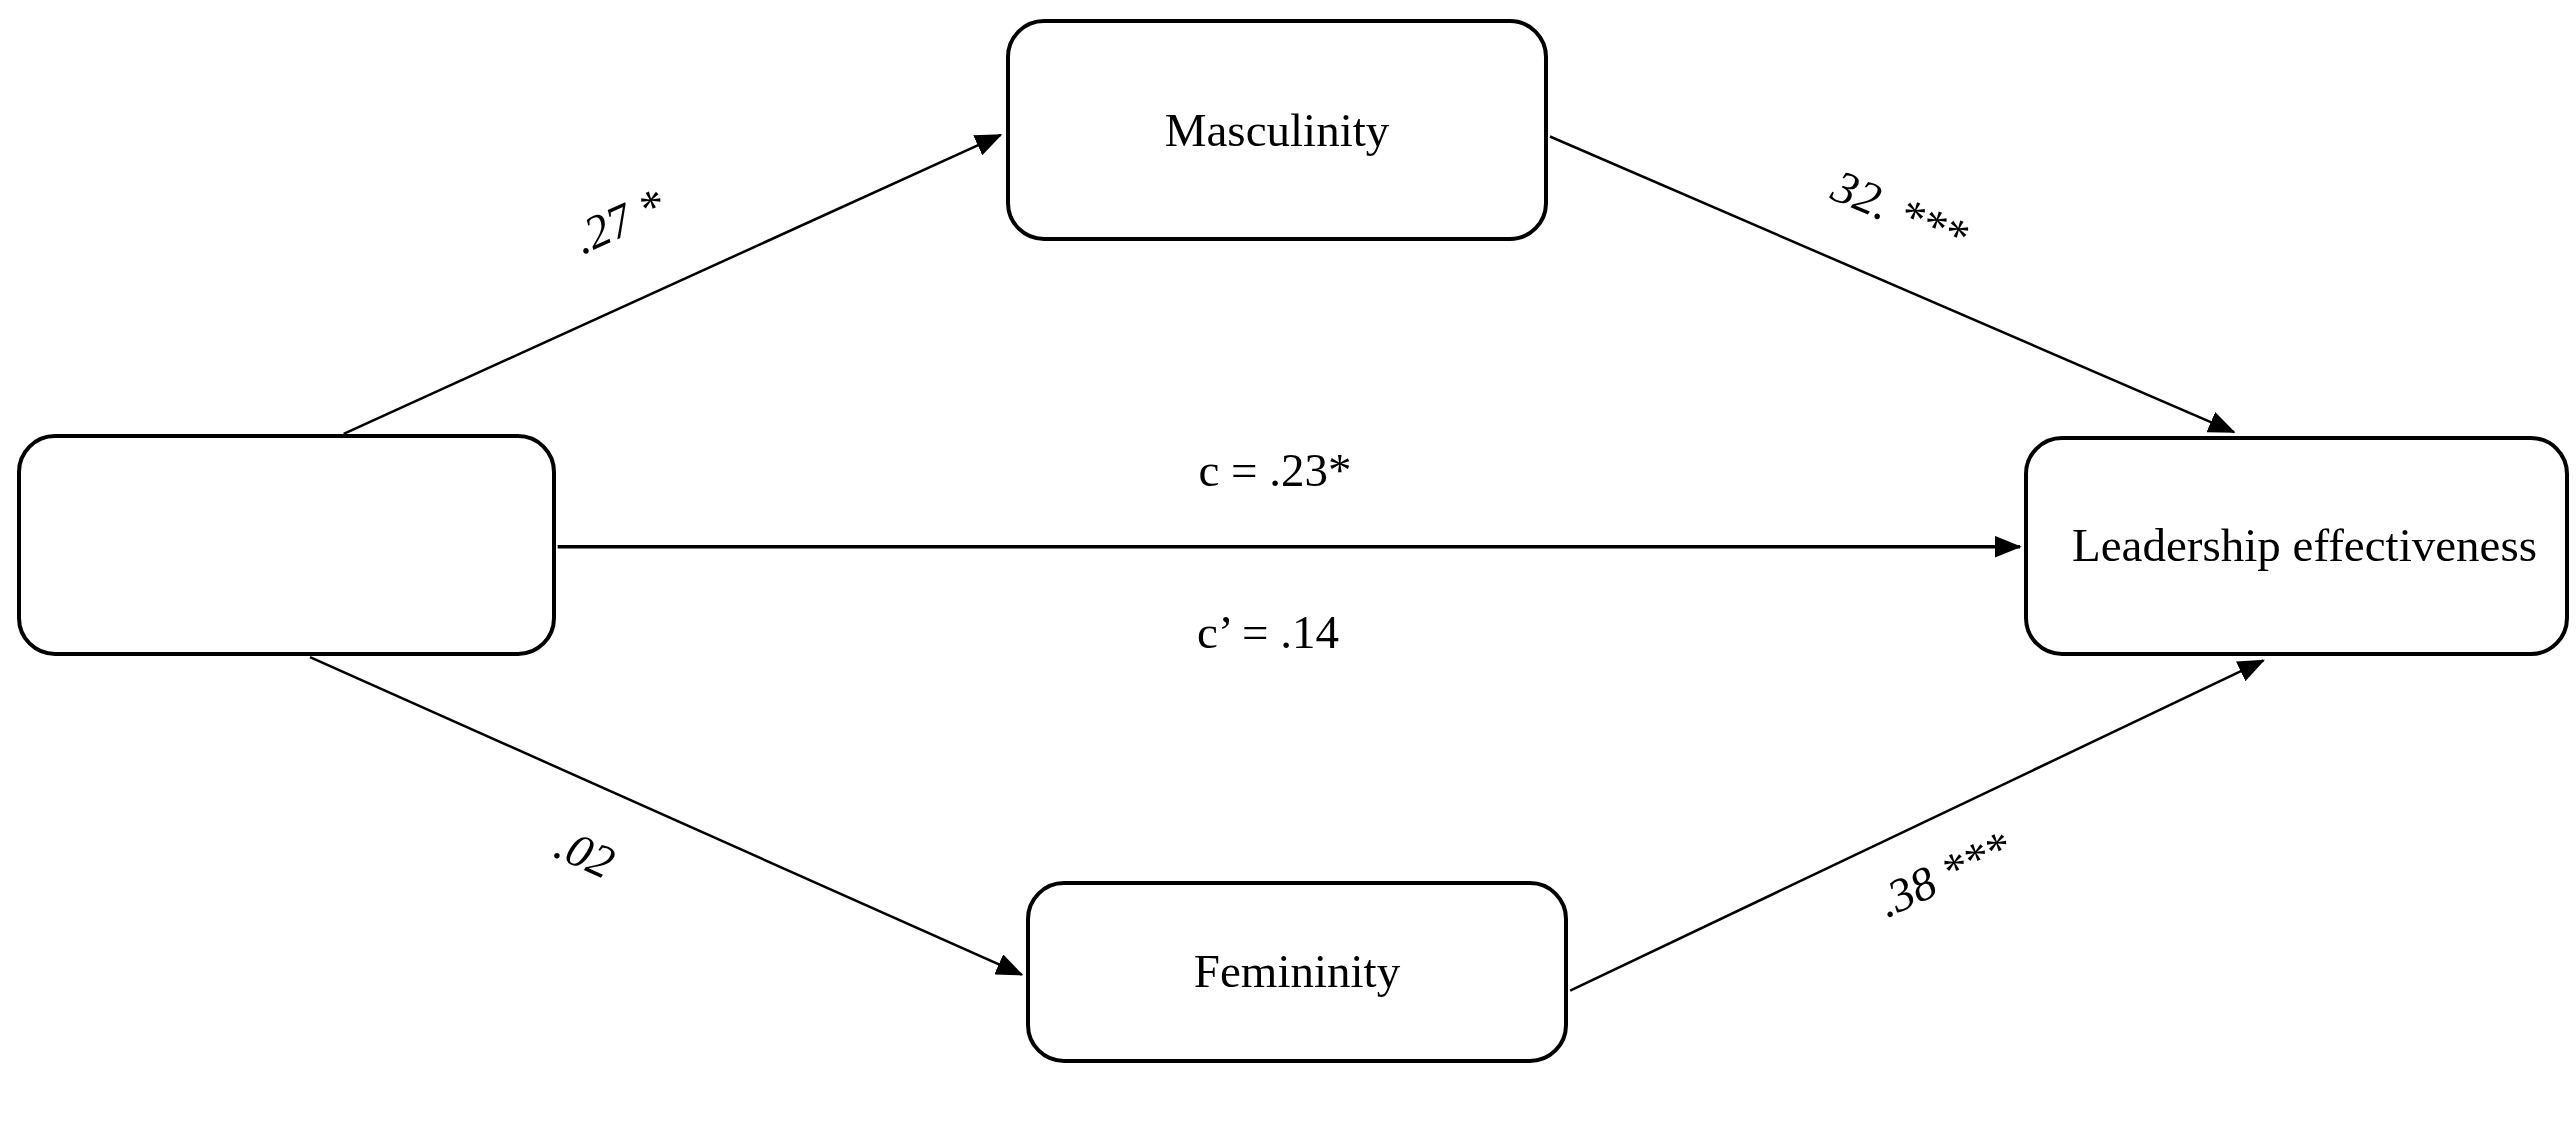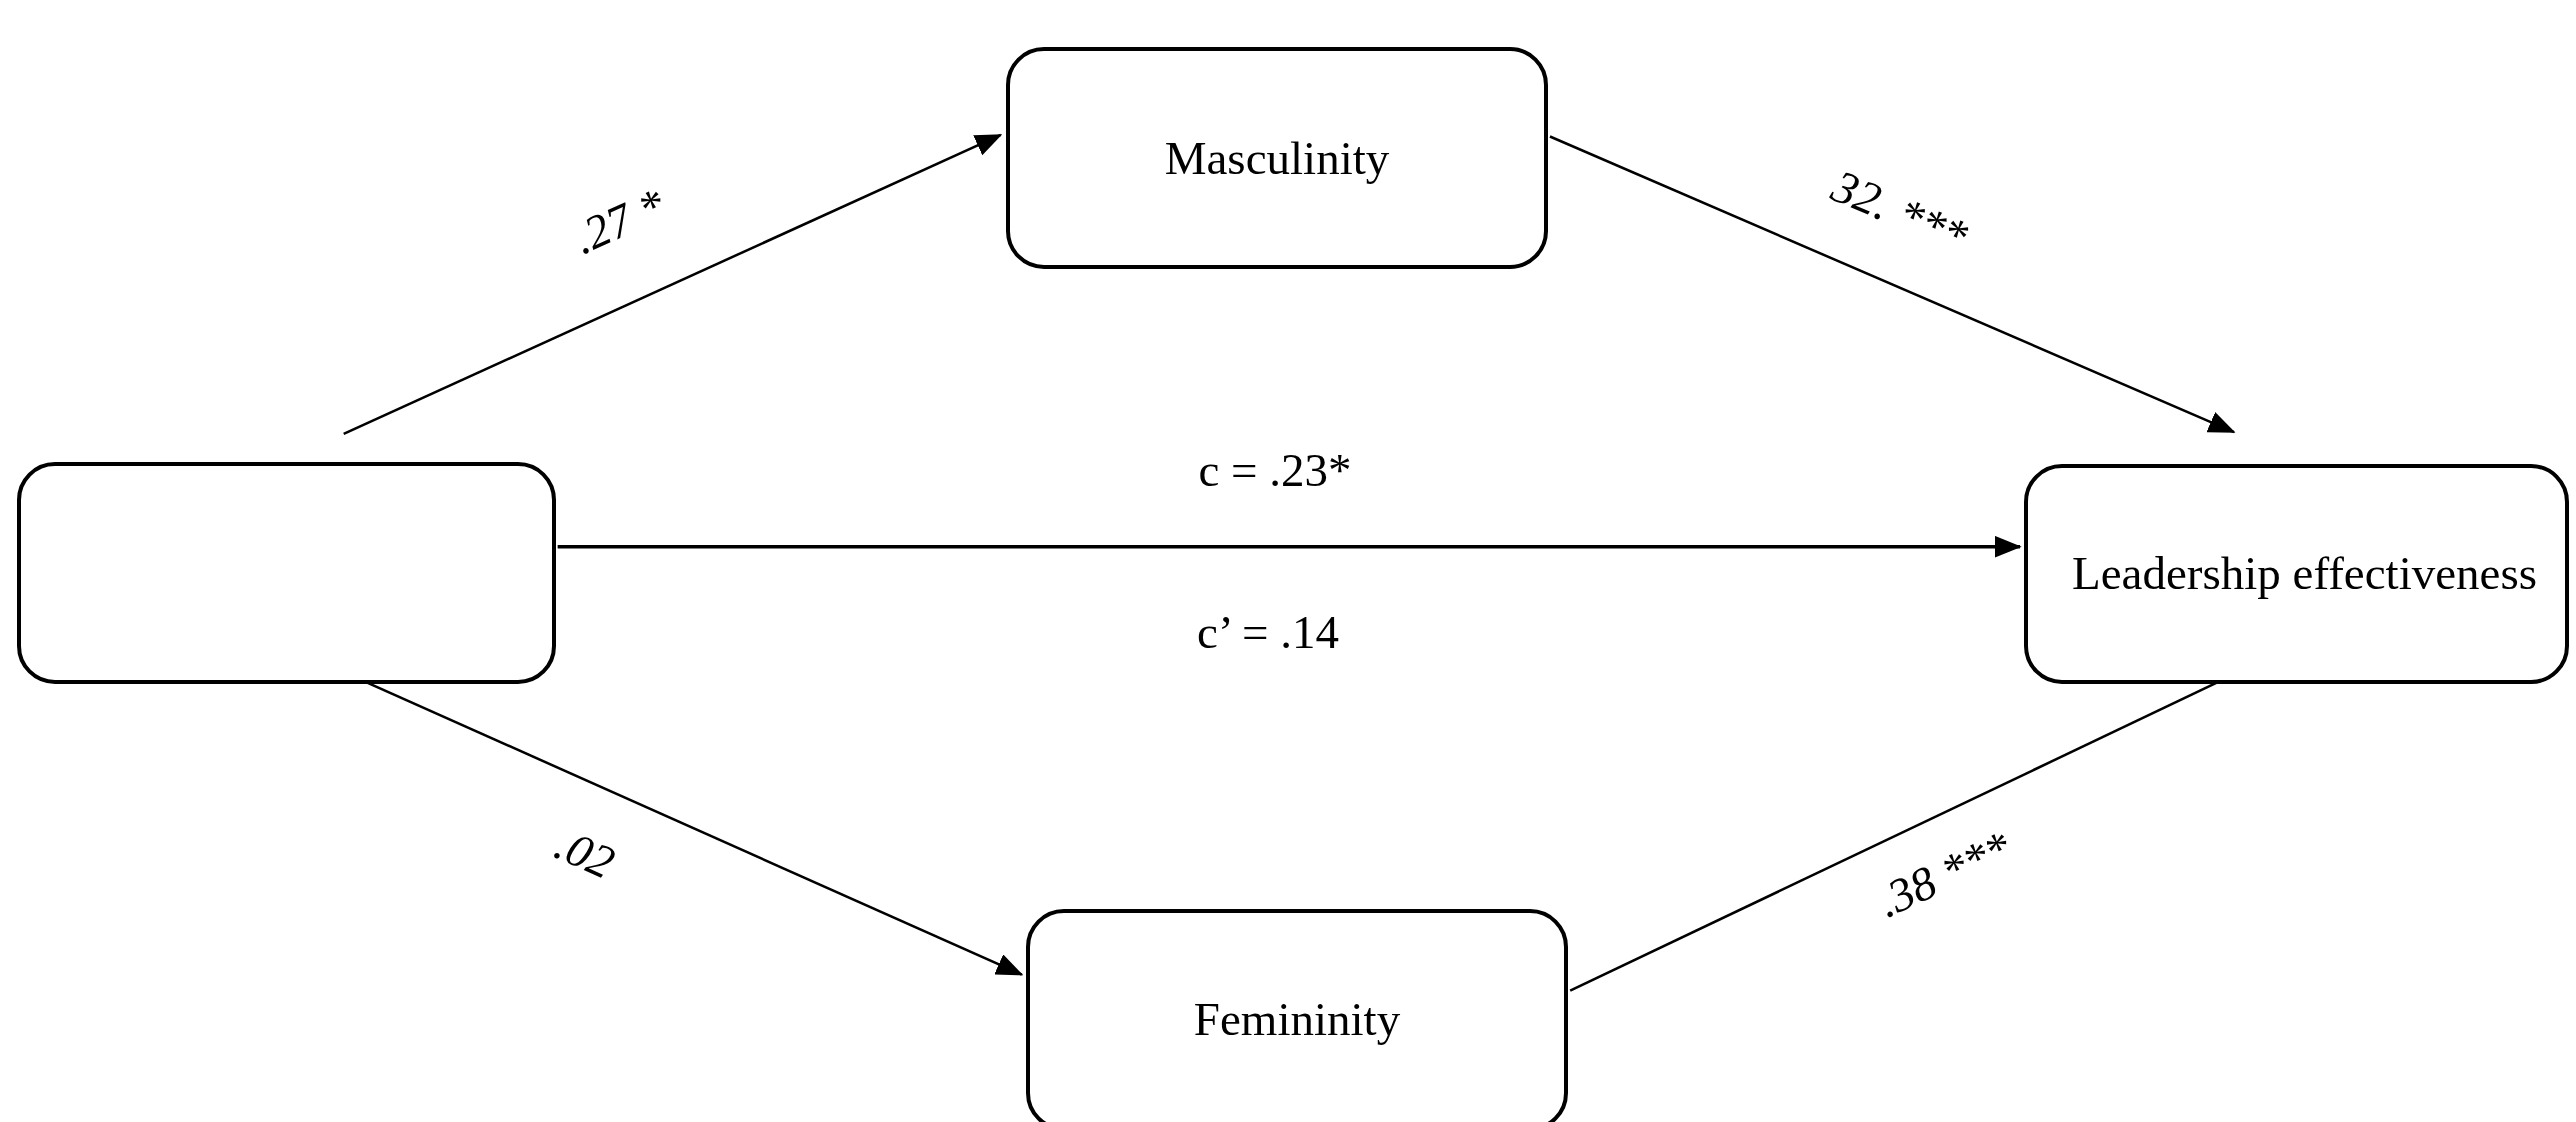--- a/index.html
+++ b/index.html
@@ -34,7 +34,6 @@
     text-align: center;
     font-size: 47px;
     line-height: 1.3;
-    margin-top: 28px;
   }
   #node-predictor   { left: 17px;   top: 434px;  width: 539px; height: 222px; }
   #node-masculinity { left: 1006px; top: 19.4px;   width: 542px; height: 222px; }

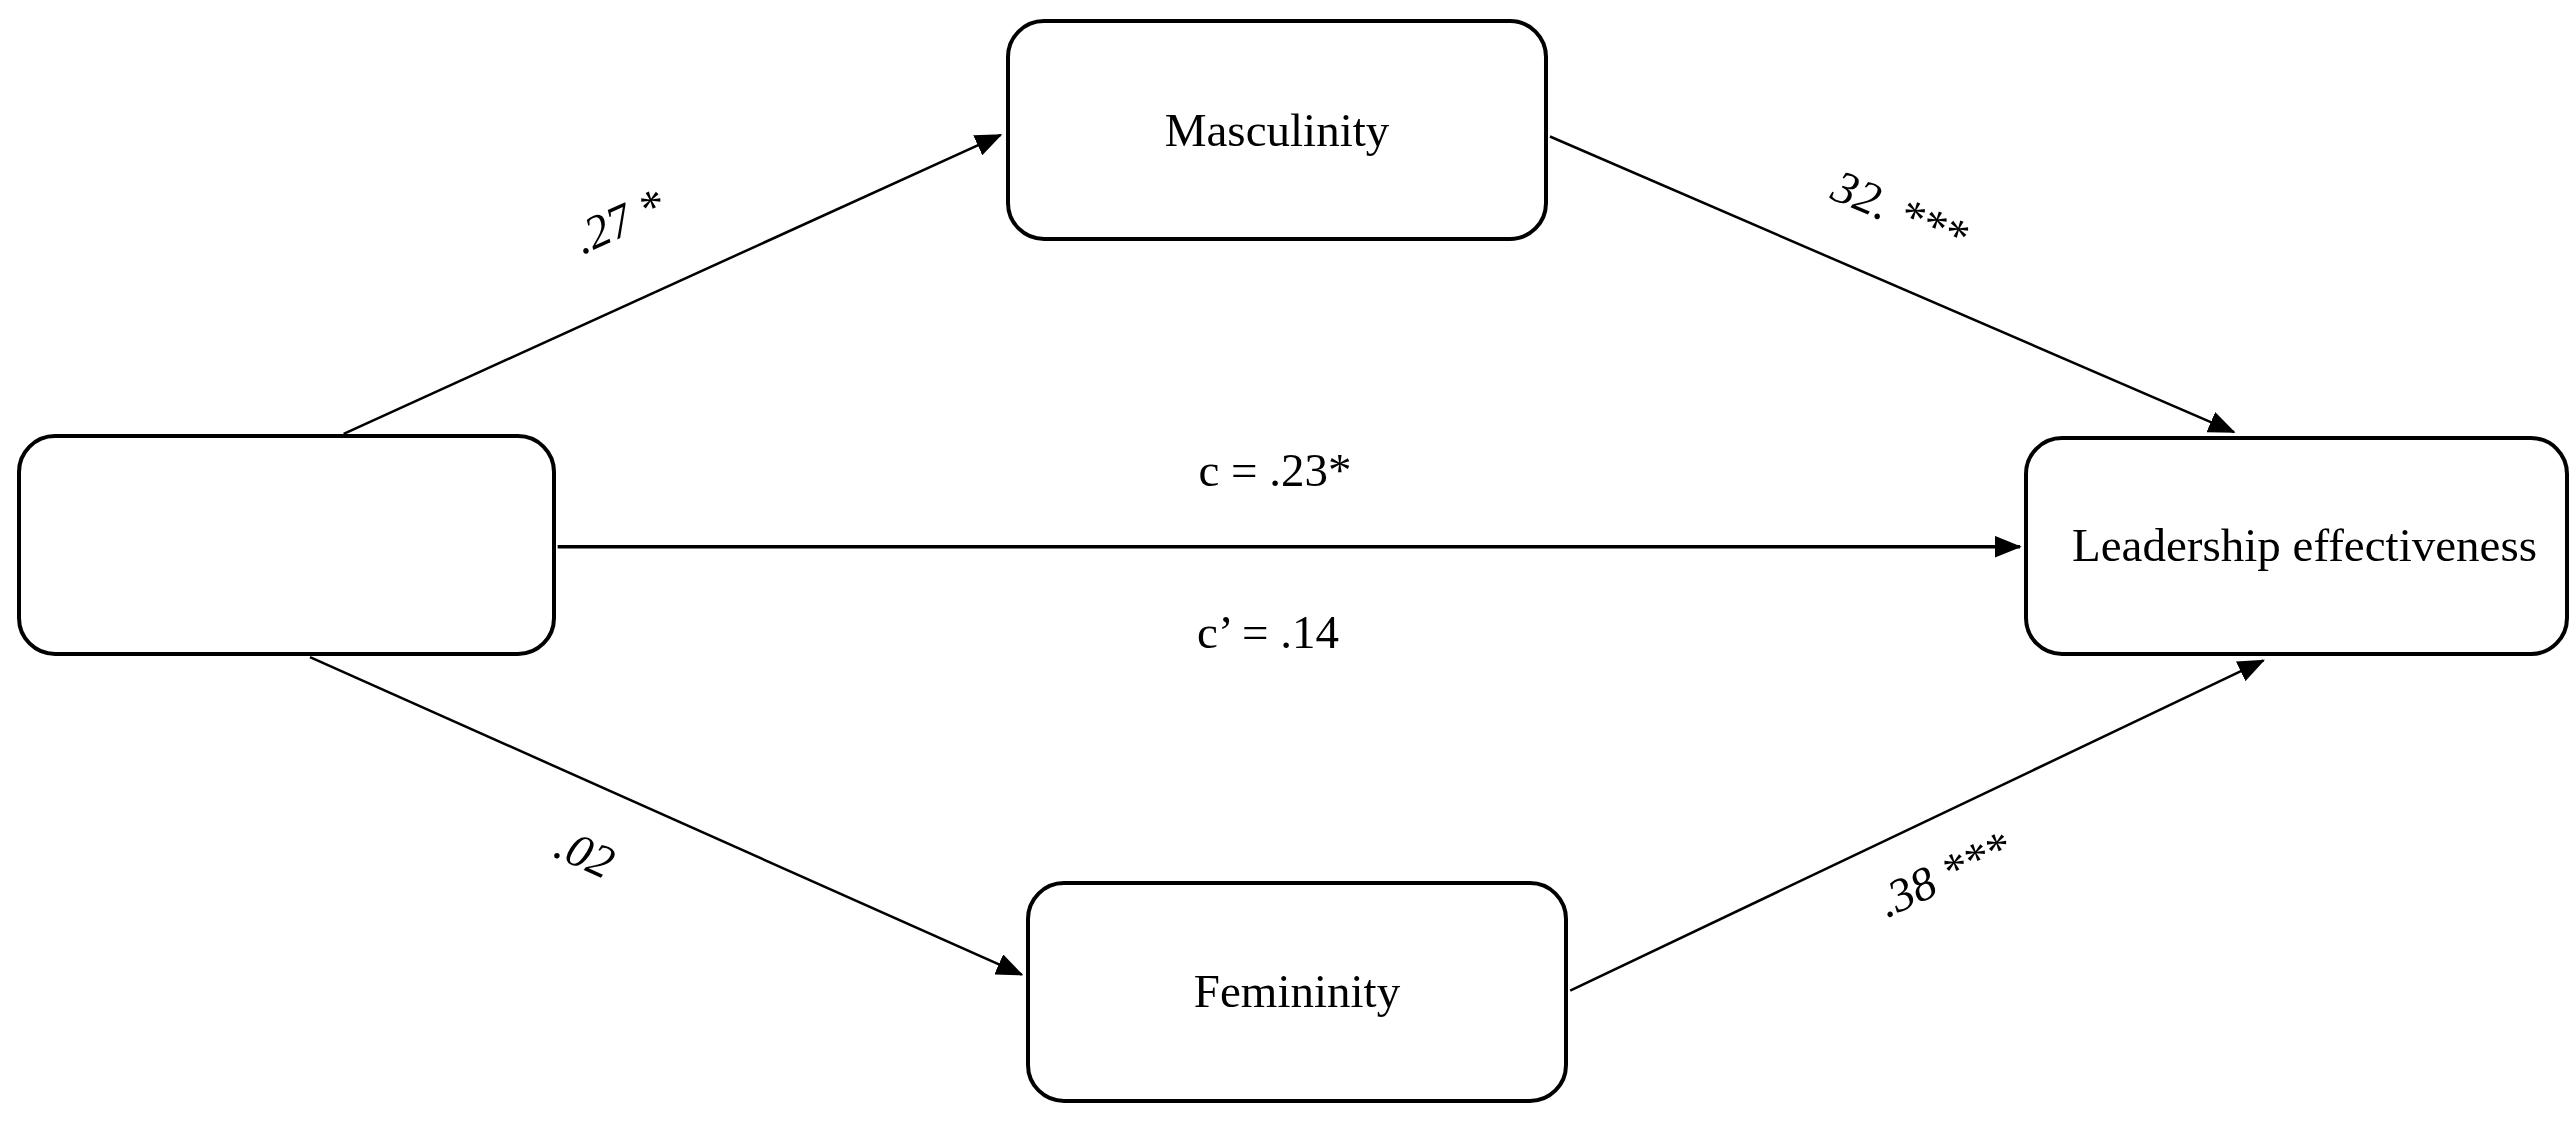--- a/index.html
+++ b/index.html
@@ -37,7 +37,7 @@
   }
   #node-predictor   { left: 17px;   top: 434px;  width: 539px; height: 222px; }
   #node-masculinity { left: 1006px; top: 19.4px;   width: 542px; height: 222px; }
-  #node-femininity  { left: 1026px; top: 881px; width: 542px; height: 222px; }
+  #node-femininity  { left: 1026px; top: 881px; width: 542px; height: 182px; }
   #node-outcome     { left: 2024px; top: 436px;  width: 545px; height: 220px; padding-left: 16px; }
   .edge-label {
     position: absolute;

